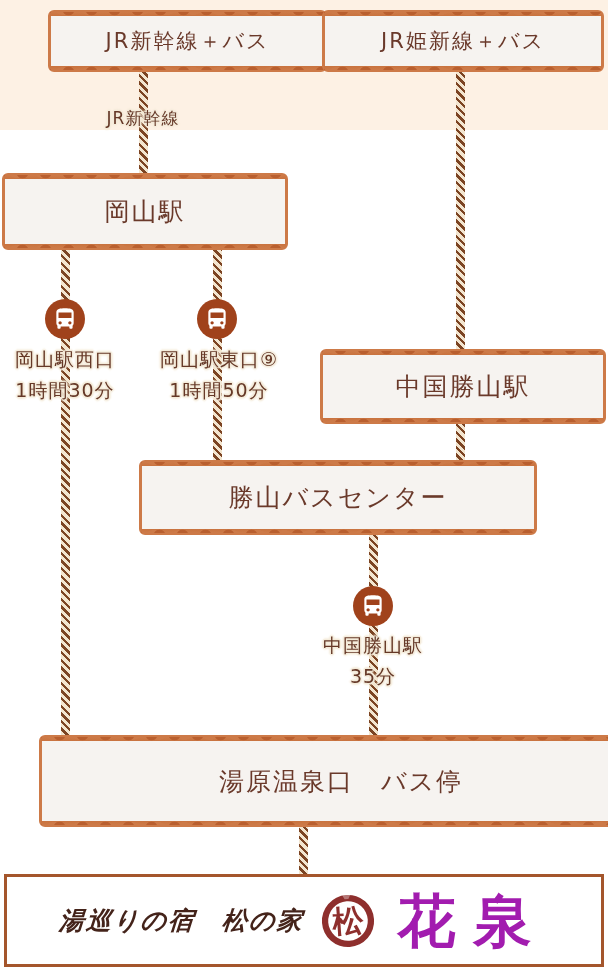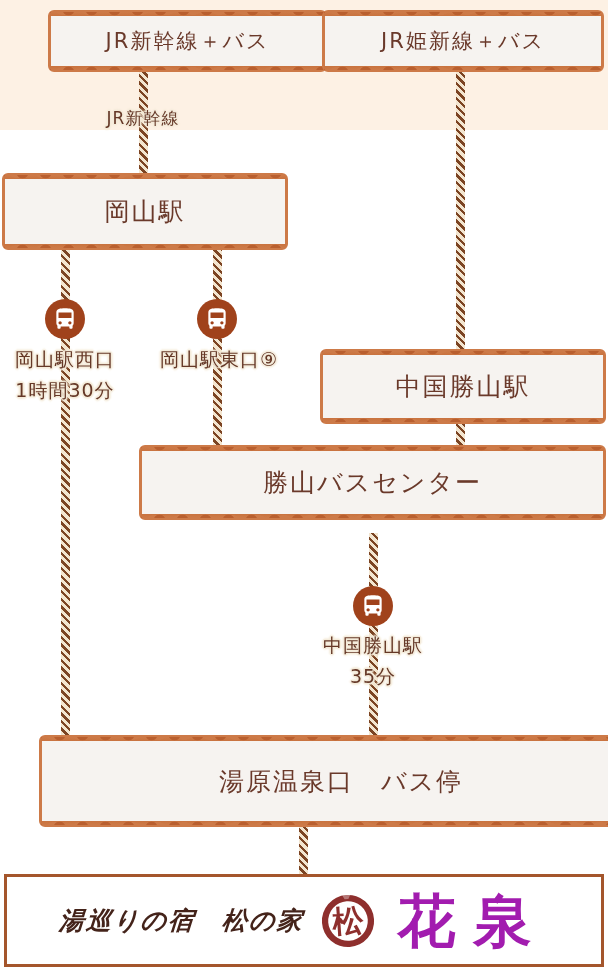--- a/index.html
+++ b/index.html
@@ -112,6 +112,7 @@
   </div>
   <div class="halo" style="left:139px;top:344px;width:160px;">
     <div>岡山駅東口⑨</div>
+    <div>1時間50分</div>
   </div>
 
   <div class="rbox" style="left:320px;top:349px;width:286px;height:75px;">

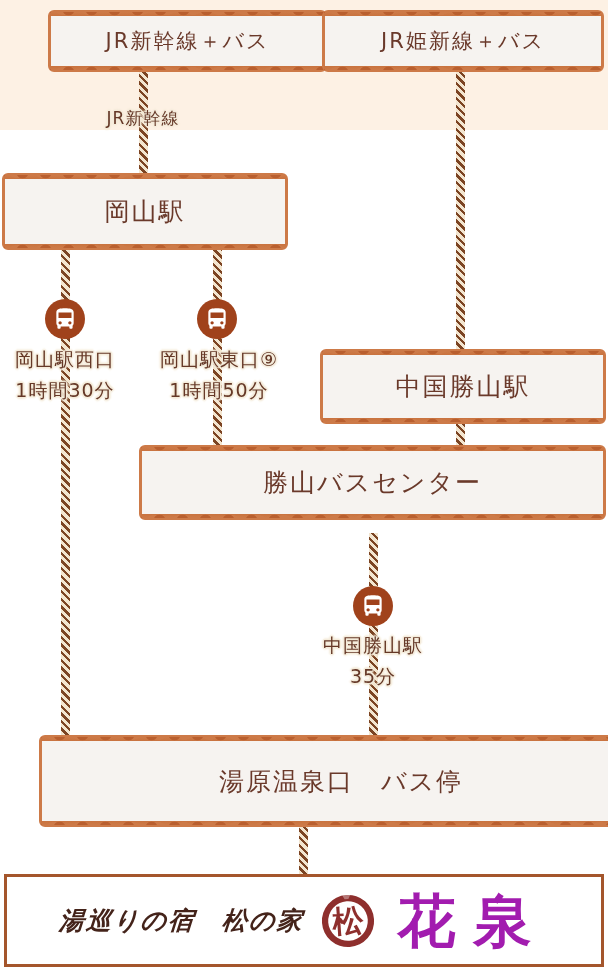--- a/index.html
+++ b/index.html
@@ -119,7 +119,7 @@
     <span class="boxlabel fs25">中国勝山駅</span>
   </div>
 
-  <div class="rbox" style="left:139px;top:445px;width:467px;height:75px;">
+  <div class="rbox" style="left:139px;top:460px;width:398px;height:75px;">
     <span class="boxlabel fs25">勝山バスセンター</span>
   </div>
 

